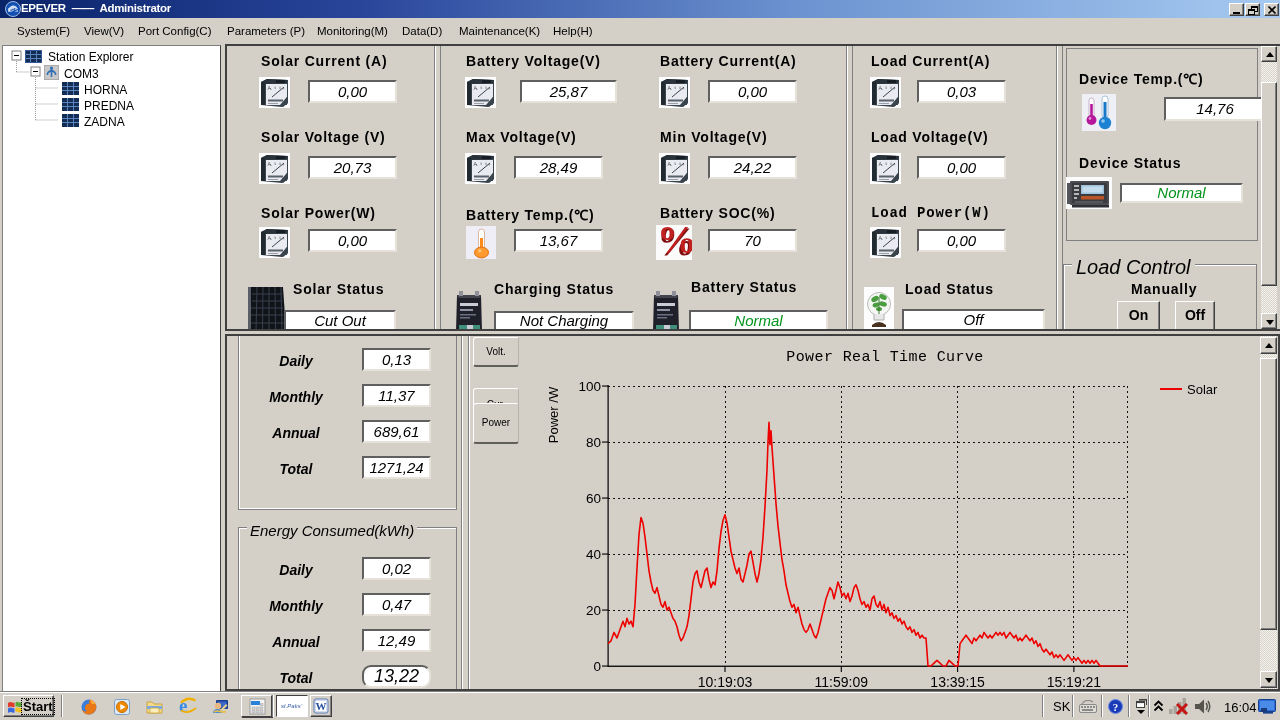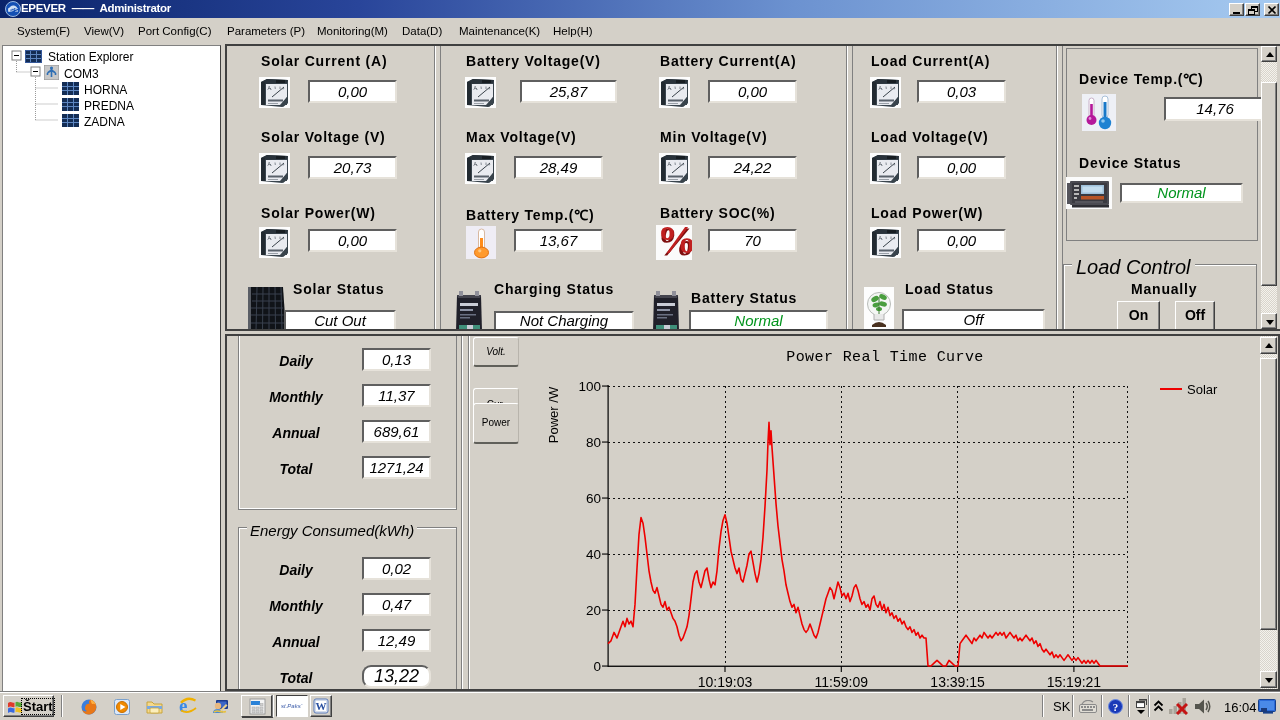--- a/index.html
+++ b/index.html
@@ -325,7 +325,7 @@
 <rect x="9" y="26" width="10" height="1" fill="#9aa0a8"></rect>
 </svg>
 <div class="tb" style="left:917px;top:156px;width:89px;height:23px;line-height:19px;">0,00</div>
-<div class="lbl" style="left:871px;top:205px;">Load Power(W)</div>
+<div class="lbl" style="left:871px;top:205px;font-family:Liberation Mono, monospace;">Load Power(W)</div>
 <svg class="abs" style="left:870px;top:227px" width="31" height="31">
 <rect width="31" height="31" fill="#fdfdfd"></rect>
 <polygon points="2,5 8,2 29,3 29,26 23,30 2,28" fill="#3a454e"></polygon>

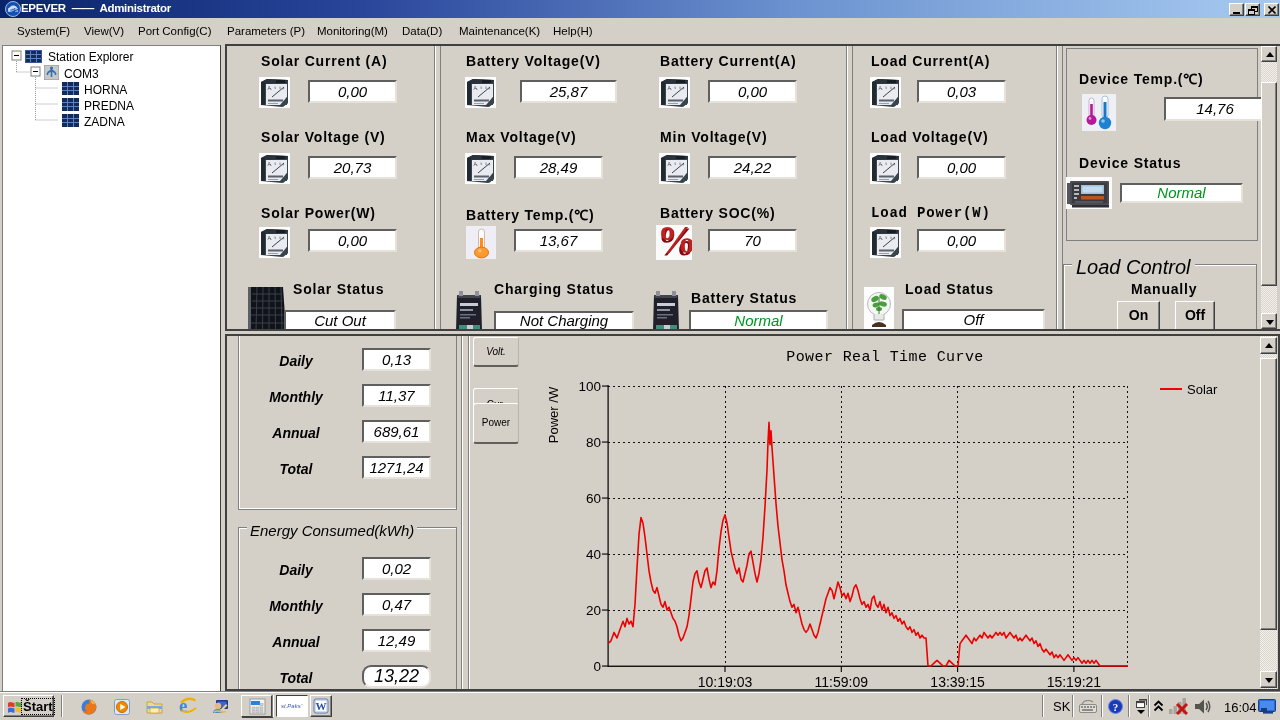--- a/index.html
+++ b/index.html
@@ -396,7 +396,7 @@
 <rect x="14" y="36" width="6" height="4" fill="#c9ccd6"></rect>
 </svg>
 <div class="tb" style="left:494px;top:311px;width:140px;height:20px;line-height:16px;">Not Charging</div>
-<div class="lbl" style="left:691px;top:290px;">Battery Status</div>
+<div class="lbl" style="left:691px;top:279px;">Battery Status</div>
 <svg class="abs" style="left:650px;top:289px" width="32" height="42">
 <polygon points="4,6 28,6 29,42 3,42" fill="#20202a"></polygon>
 <polygon points="4,6 28,6 27,9 5,9" fill="#44444e"></polygon>

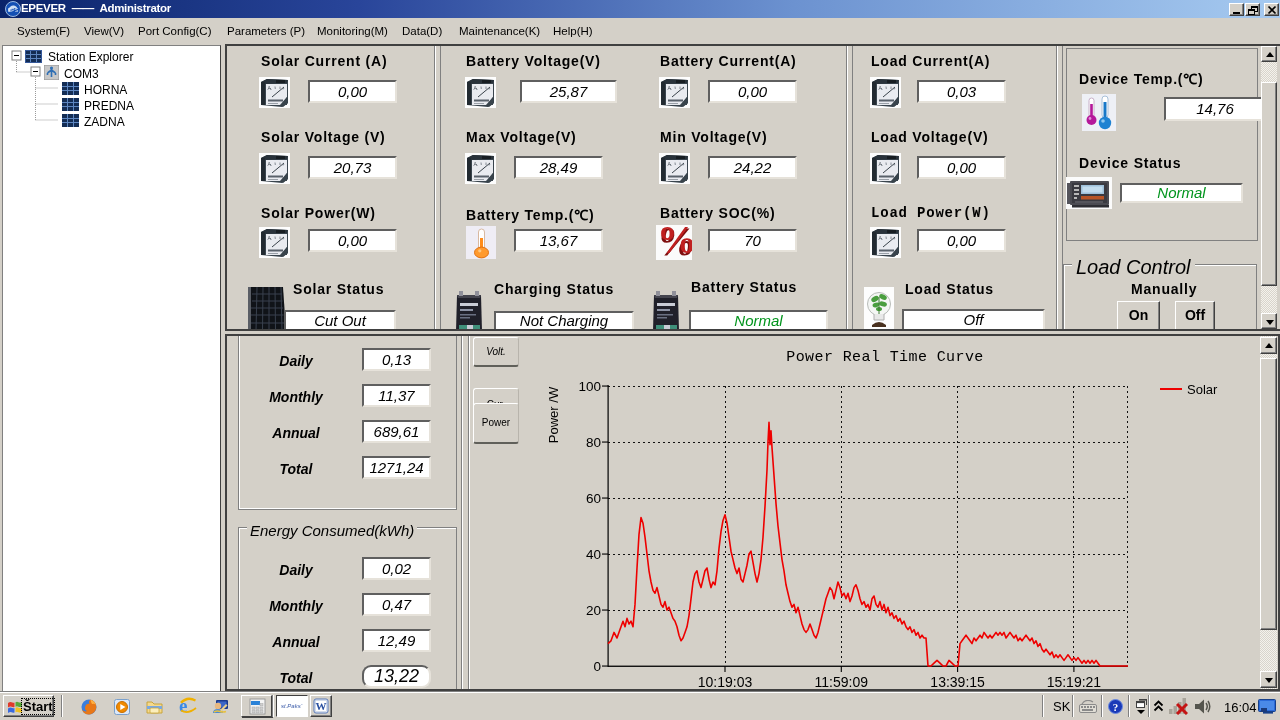--- a/index.html
+++ b/index.html
@@ -501,7 +501,7 @@
 <div class="tb" style="left:362px;top:629px;width:69px;height:23px;line-height:19px;font-size:15px;">12,49</div>
 <div class="abs" style="left:251px;top:670px;width:90px;text-align:center;font-weight:bold;font-style:italic;font-size:14px;">Total</div>
 <div class="tb" style="left:362px;top:665px;width:69px;height:23px;line-height:19px;font-size:18px;border-radius:9px;">13,22</div>
-<div class="abs" style="left:473px;top:337px;width:46px;height:30px;background:#d4d0c8;border-top:1px solid #fff;border-left:1px solid #fff;border-right:1px solid #b8b4ac;border-bottom:2px solid #60605a;border-radius:3px;font-size:10px;text-align:center;line-height:27px;font-style:italic;">Volt.</div>
+<div class="abs" style="left:473px;top:337px;width:46px;height:30px;background:#d4d0c8;border-top:1px solid #fff;border-left:1px solid #fff;border-right:1px solid #b8b4ac;border-bottom:2px solid #60605a;border-radius:3px;font-size:10px;text-align:center;line-height:27px;">Volt.</div>
 <div class="abs" style="left:473px;top:388px;width:46px;height:34px;background:#d4d0c8;border-top:1px solid #fff;border-left:1px solid #fff;border-right:1px solid #b8b4ac;border-bottom:2px solid #c8c4bc;border-radius:3px;font-size:10px;text-align:center;line-height:31px;">Cur.</div>
 <div class="abs" style="left:473px;top:403px;width:46px;height:41px;background:#d4d0c8;border-top:1px solid #fff;border-left:1px solid #fff;border-right:1px solid #b8b4ac;border-bottom:2px solid #60605a;border-radius:3px;font-size:10px;text-align:center;line-height:38px;">Power</div>
 <svg class="abs" style="left:530px;top:336px" width="722" height="355">

